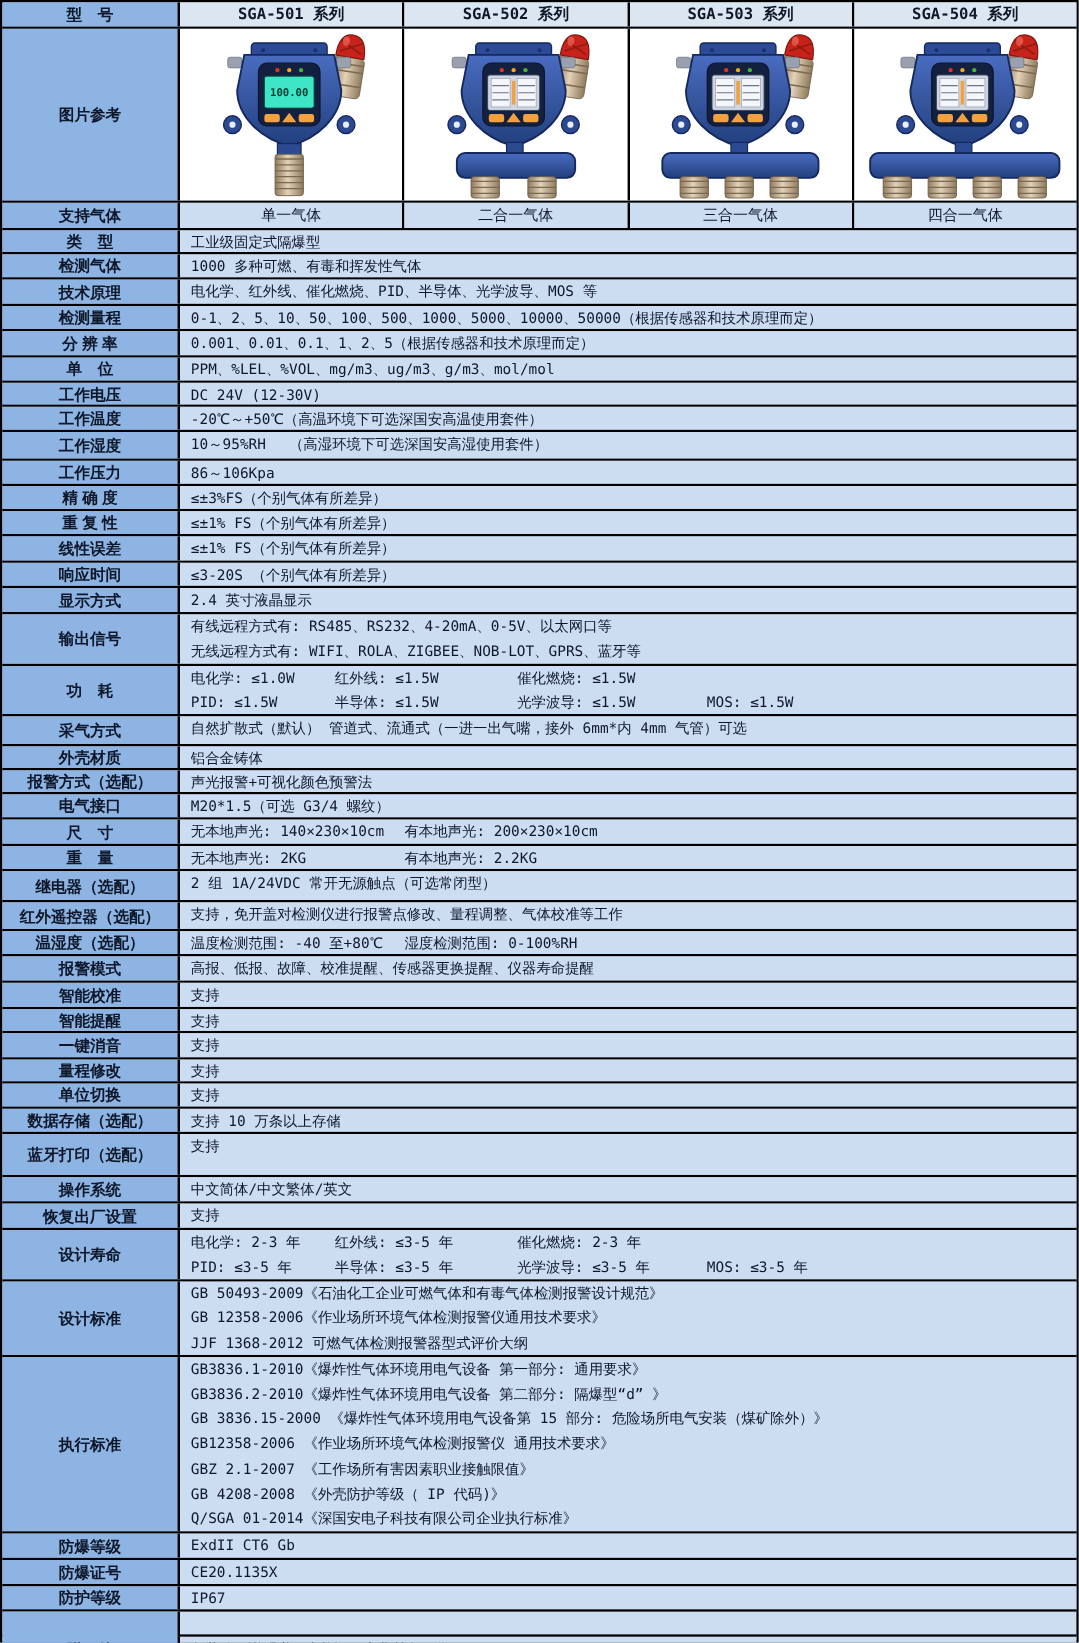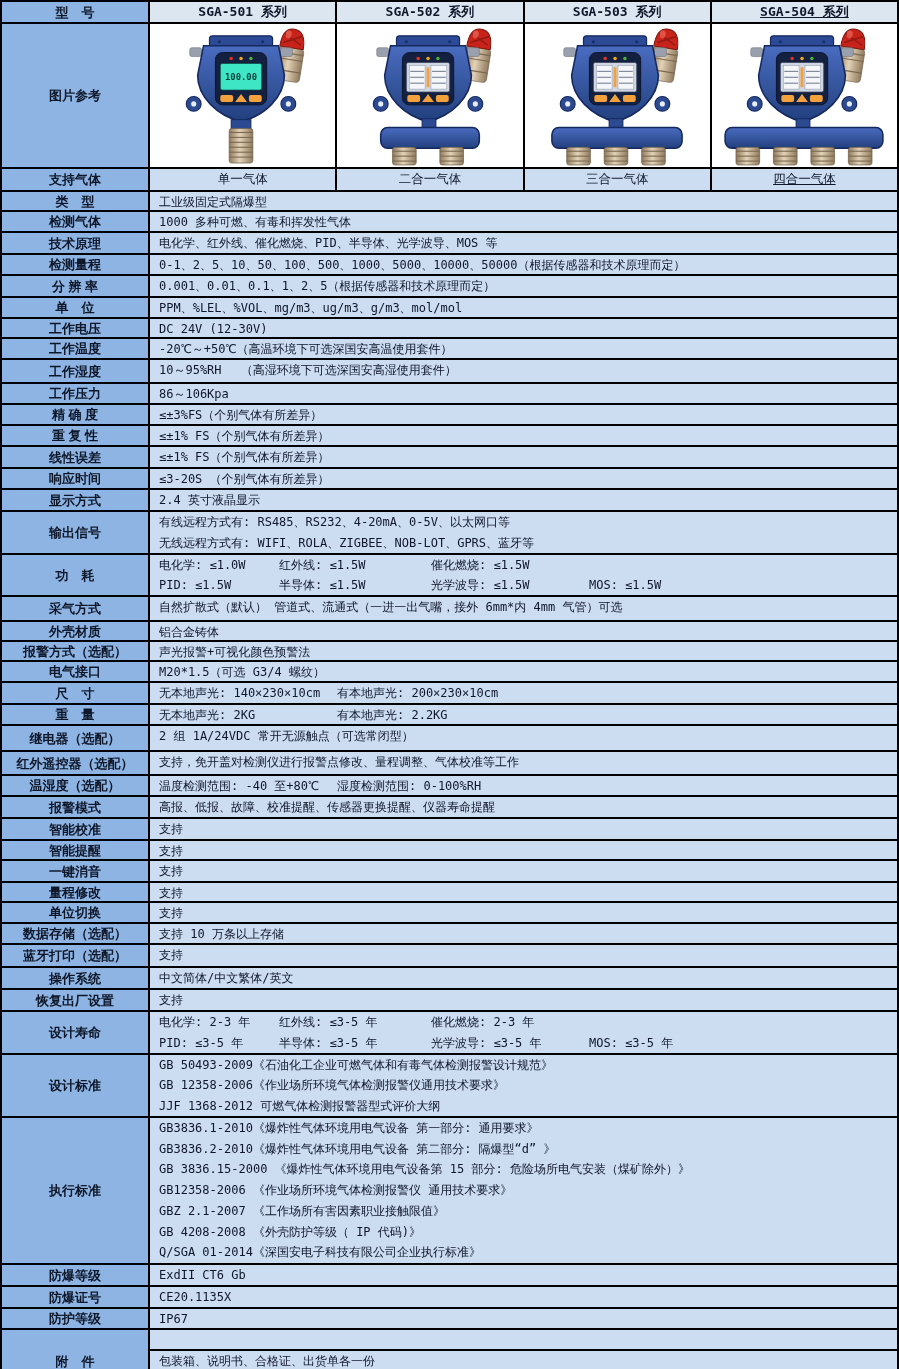--- a/index.html
+++ b/index.html
@@ -33,7 +33,7 @@
     border-right:2px solid var(--border,#000);
     min-width:0;overflow:hidden;
   }
-  .content-cols .col:last-child{border-right:none;text-decoration:underline;}
+  .content-cols .col:last-child{border-right:none;}
   .header-row .col{
     background:var(--header-bg,#dce6f1);
     font-weight:700;font-size:13px;

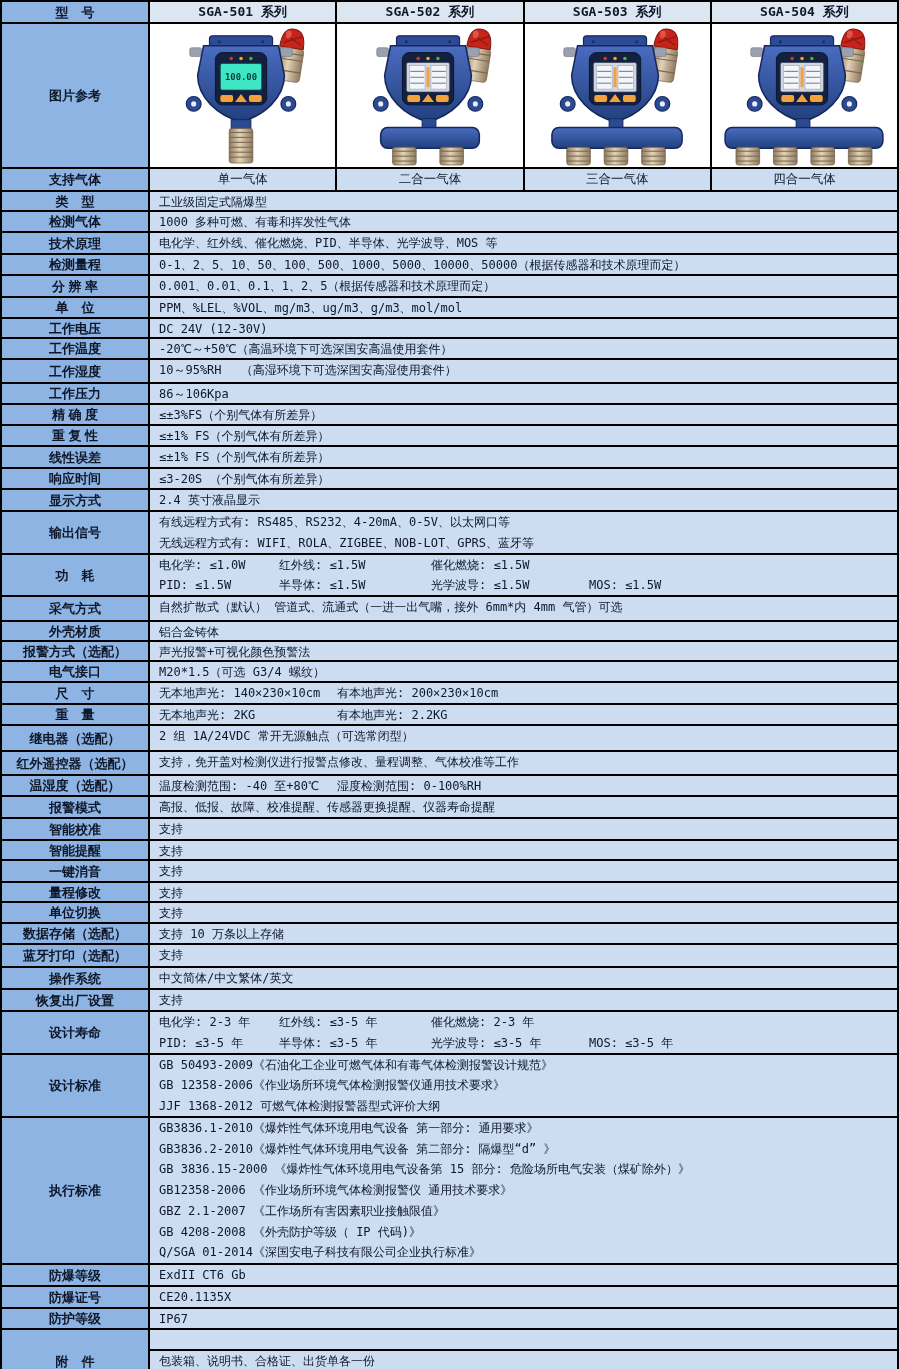--- a/index.html
+++ b/index.html
@@ -546,7 +546,7 @@
           <div class="line"><span class="seg">支持 10 万条以上存储</span></div>
         </div>
       </div>
-      <div class="row" style="height: 23px;">
+      <div class="row" style="height: 36px;">
         <div class="label-cell">蓝牙打印（选配）</div>
         <div class="content-cell">
           <div class="line"><span class="seg">支持</span></div>

